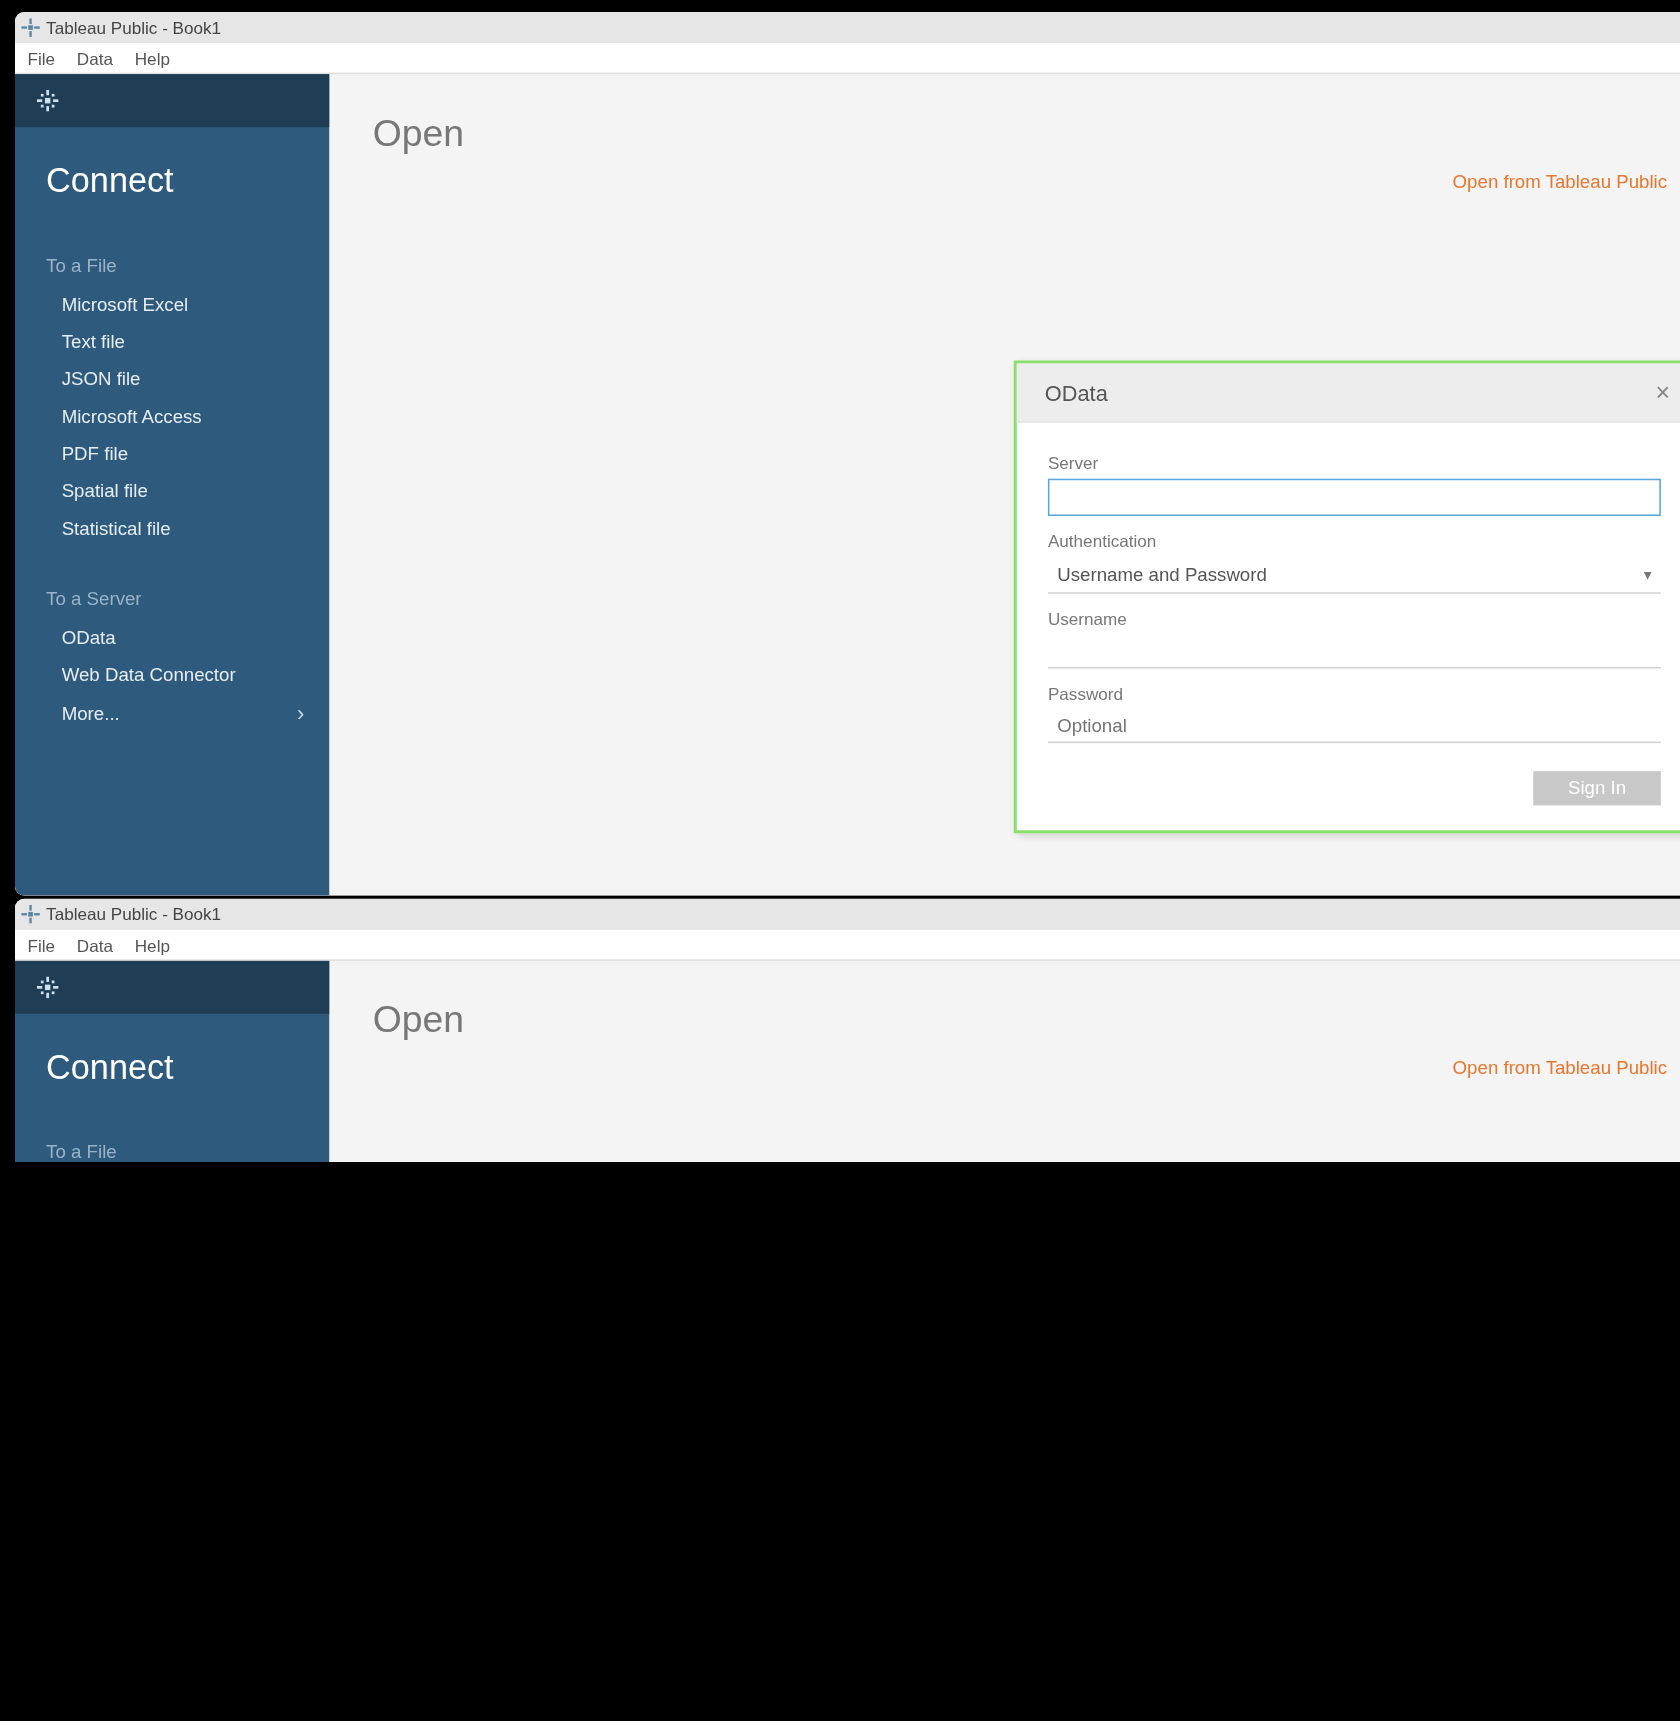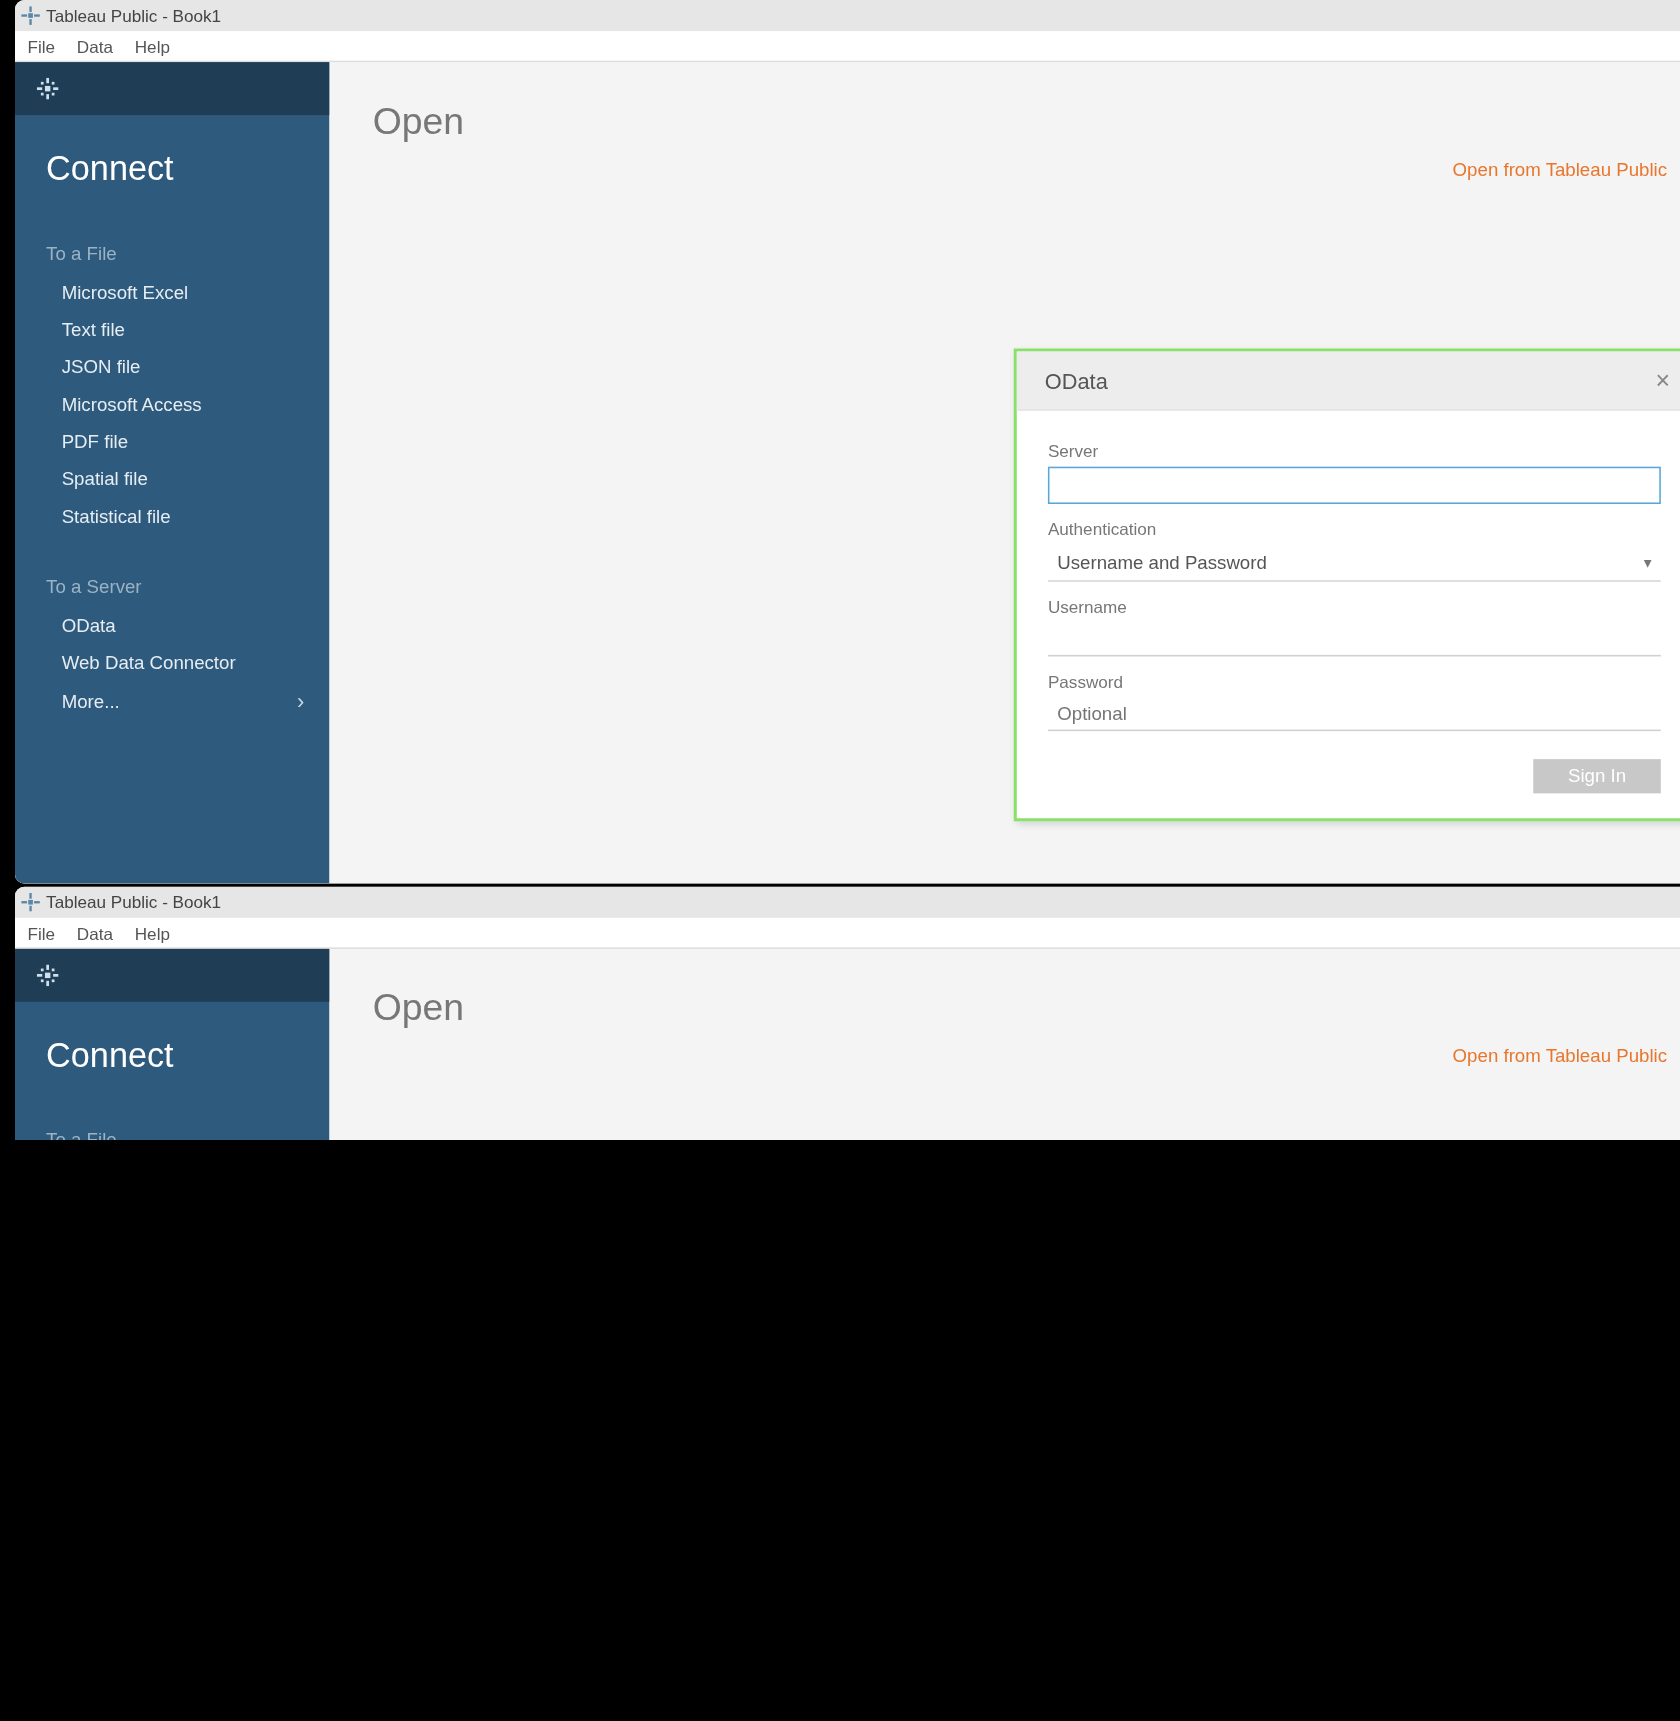--- a/index.html
+++ b/index.html
@@ -4,7 +4,7 @@
 <style>
   * { box-sizing: border-box; margin: 0; padding: 0; font-family: "Segoe UI", Arial, sans-serif; }
   body { background: #000; }
-  .wrapper { width: 1650px; margin: 0 auto; }
+  .wrapper { width: 1650px; margin: 12px auto; }
   .scaled { width: 1080px; transform-origin: top left; transform: scale(1.5556); }
   .screenshot { background: #eee; border-radius: 6px; overflow: hidden; margin-bottom: 2px; }
 

